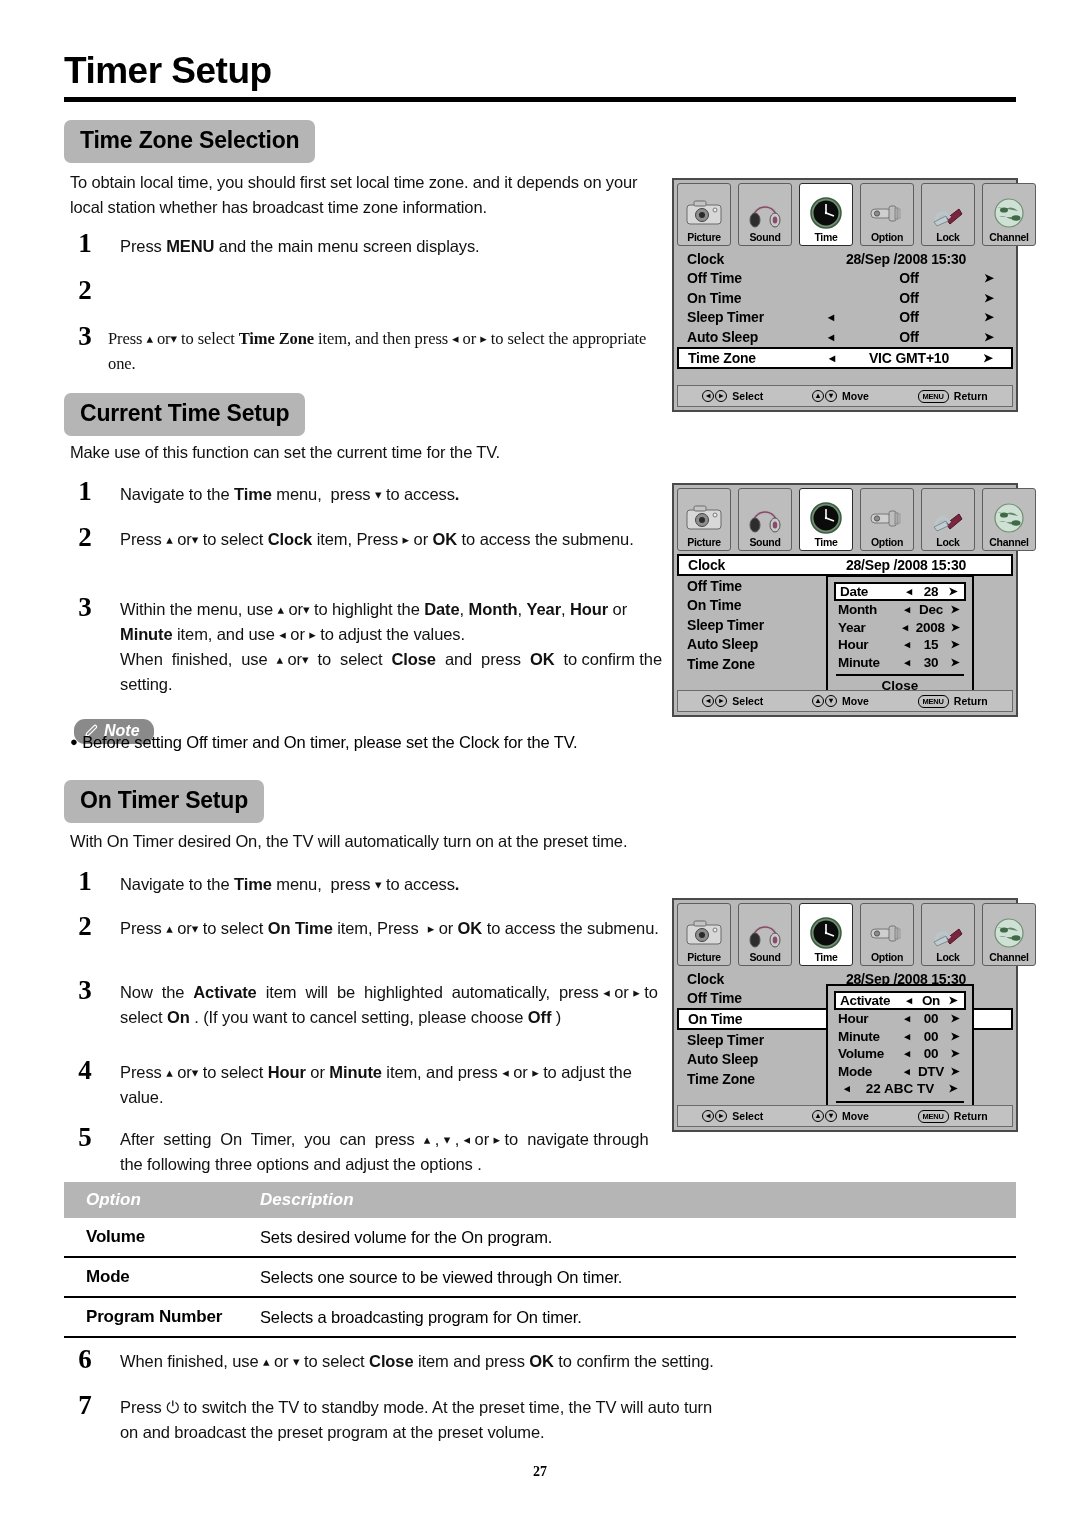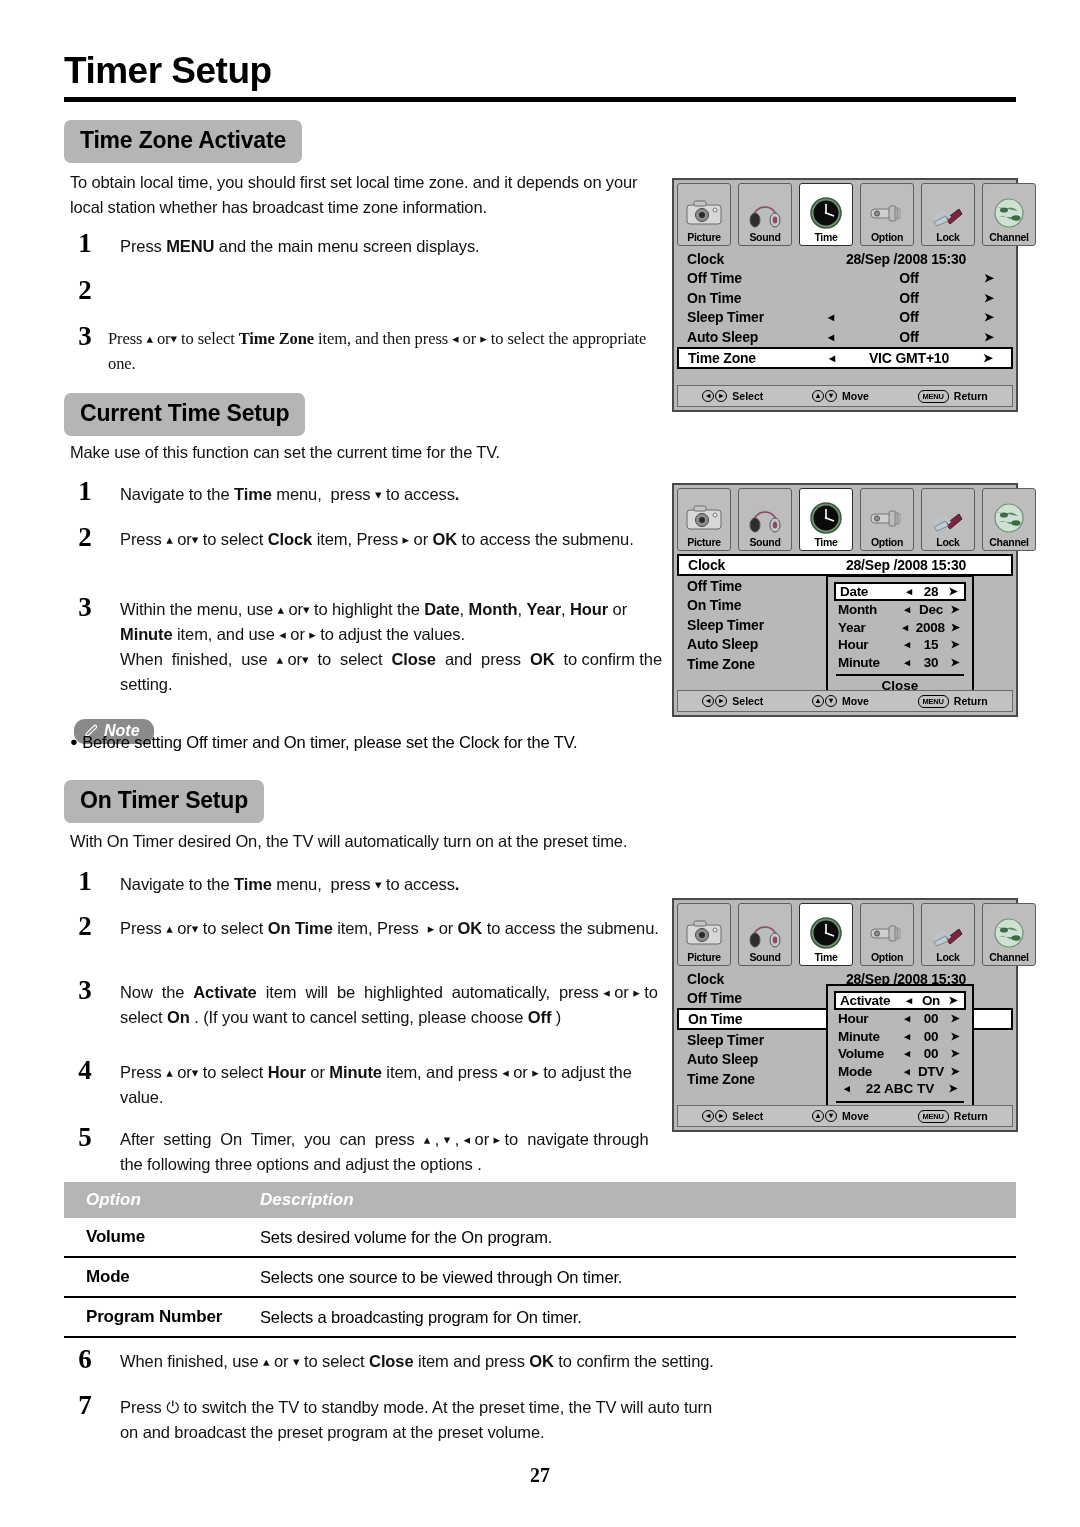--- a/index.html
+++ b/index.html
@@ -205,7 +205,7 @@
   <div class="page-title">Timer Setup</div>
   <div class="title-rule"></div>
 
-  <div class="chip" style="left:64px; top:120px;">Time Zone Activate</div>
+  <div class="chip" style="left:64px; top:120px;">Time Zone Selection</div>
 
   <div class="para" style="left:70px; top:170px; width:600px;">To obtain local time, you should first set local time zone. and it depends on your local station whether has broadcast time zone information.</div>
 

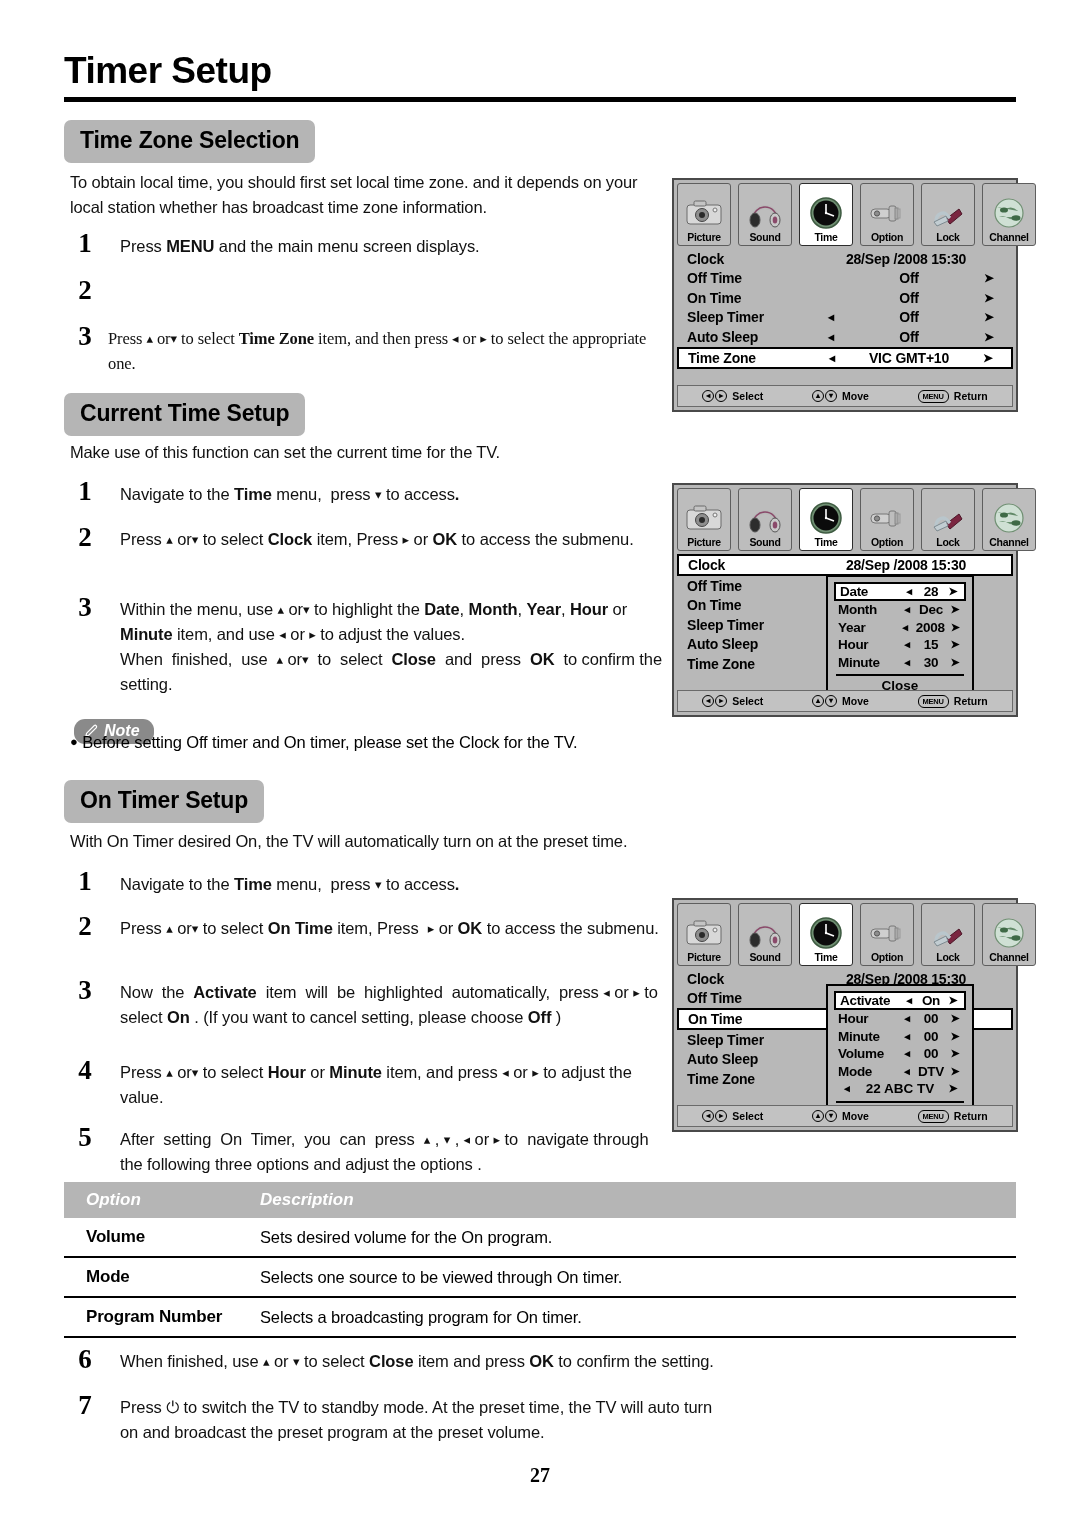--- a/index.html
+++ b/index.html
@@ -107,7 +107,7 @@
   
   .page-no {
     position:absolute; left:0; width:1080px; top:1464px;
-    text-align:center; font-size:20px; font-weight:bold;
+    text-align:center; font-size:14px; font-weight:bold;
     font-family:"Liberation Serif", serif;
   }
 

